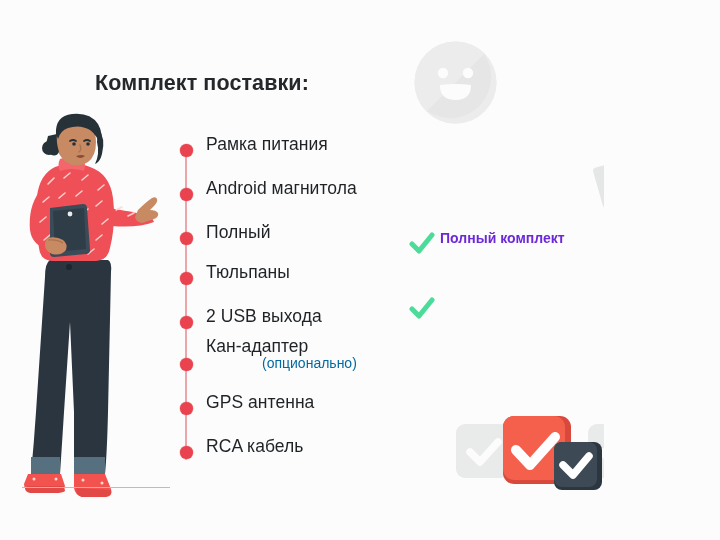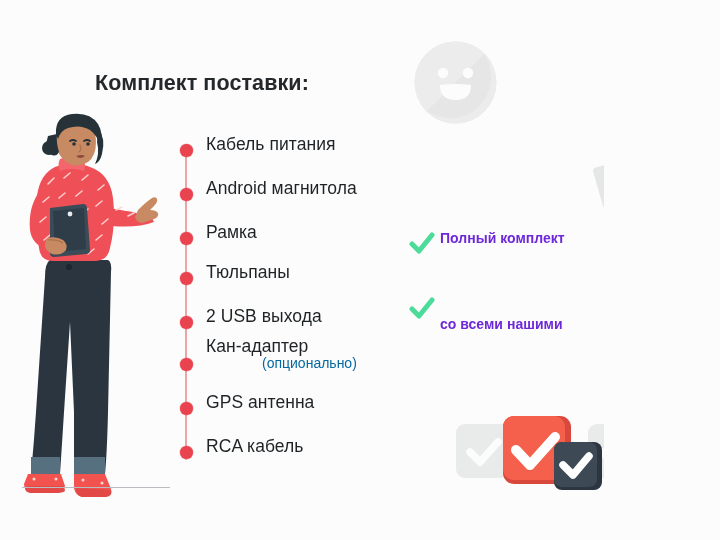--- a/index.html
+++ b/index.html
@@ -207,7 +207,7 @@
 
     <div class="tl-item" style="top:14px">
       <span class="tl-dot"></span>
-      <span class="tl-label">Кабель питания</span>
+      <span class="tl-label">Рамка питания</span>
     </div>
 
     <div class="tl-item" style="top:58px">

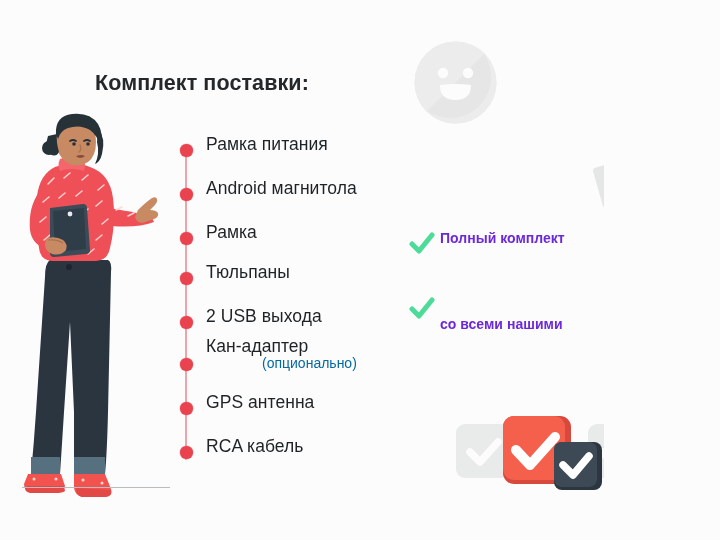--- a/index.html
+++ b/index.html
@@ -217,7 +217,7 @@
 
     <div class="tl-item" style="top:102px">
       <span class="tl-dot"></span>
-      <span class="tl-label">Рамка</span>
+      <span class="tl-label">Полный</span>
     </div>
 
     <div class="tl-item" style="top:142px">

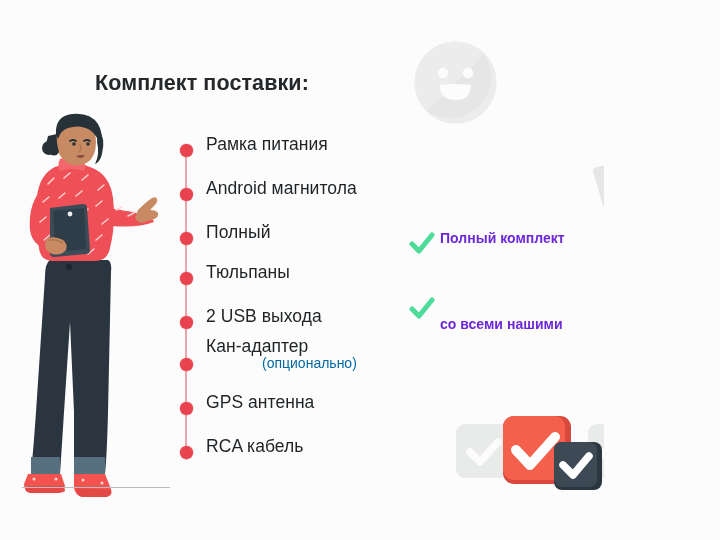--- a/index.html
+++ b/index.html
@@ -258,7 +258,7 @@
     <svg class="bchk" viewBox="0 0 26 26">
       <path d="M3 13 L10 20 L23 4" stroke="#4ddb9a" stroke-width="5" fill="none" stroke-linecap="round" stroke-linejoin="round"></path>
     </svg>
-    <div class="btext"><br><span>со всеми нашими</span><br></div>
+    <div class="btext"><br><br></div>
   </div>
 
 </div>

